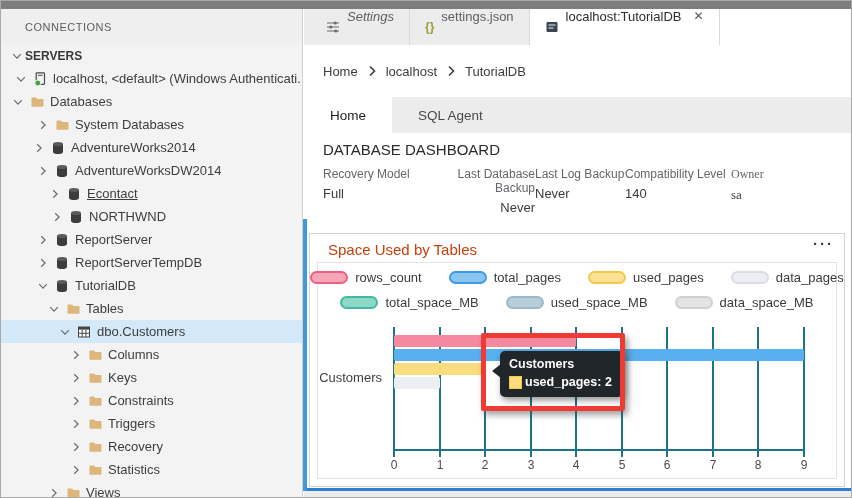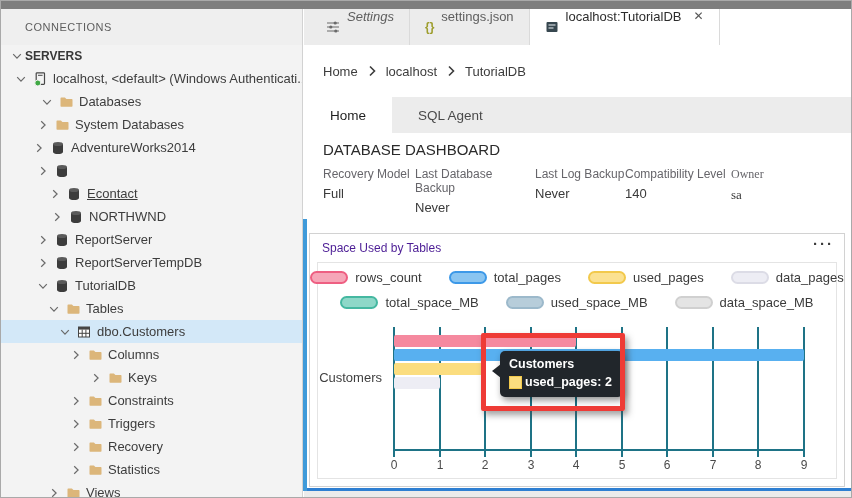--- a/index.html
+++ b/index.html
@@ -128,7 +128,7 @@
           </span>
           <span class="tree-label">localhost, &lt;default&gt; (Windows Authenticati...</span>
         </div>
-        <div class="tree-row" style="padding-left: 38px;">
+        <div class="tree-row" style="padding-left: 9px;">
           <span class="twisty">
             <span style="display: flex; align-items: center;">
               <svg width="14" height="14" viewBox="0 0 14 14">

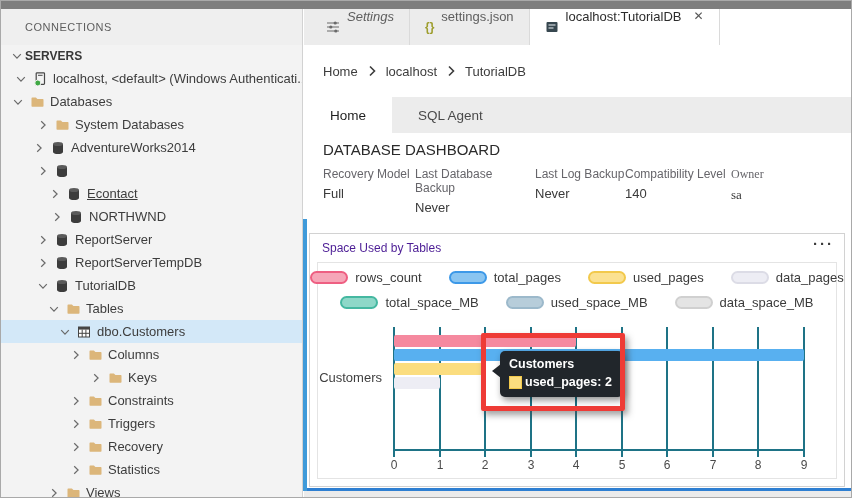--- a/index.html
+++ b/index.html
@@ -196,6 +196,7 @@
               </svg>
             </span>
           </span>
+          <span class="tree-label">AdventureWorksDW2014</span>
         </div>
         <div class="tree-row" style="padding-left: 46px; text-decoration: underline;">
           <span class="twisty">

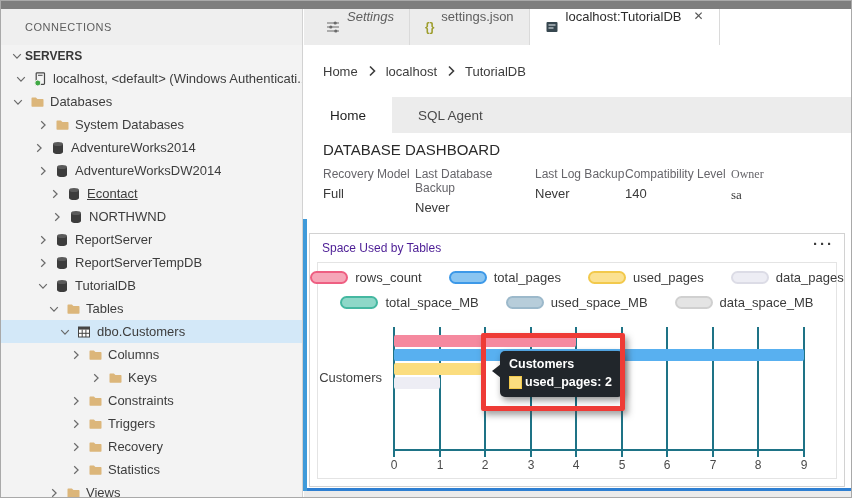--- a/index.html
+++ b/index.html
@@ -520,7 +520,7 @@
           <div class="p-label">Recovery Model</div>
           <div class="p-value">Full</div>
         </div>
-        <div class="prop" style="width: 120px;">
+        <div class="prop" style="width: 120px; text-align: right;">
           <div class="p-label">Last Database Backup</div>
           <div class="p-value">Never</div>
         </div>

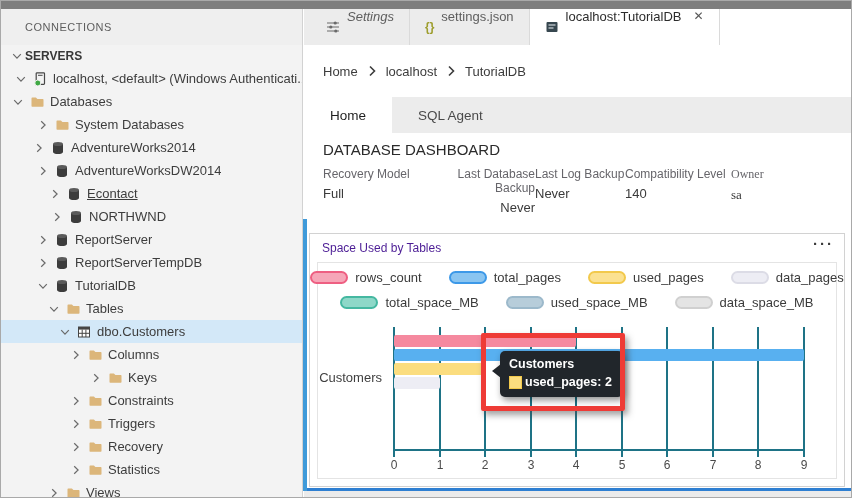--- a/index.html
+++ b/index.html
@@ -58,7 +58,7 @@
   
   .widget { position:absolute; left:308px; top:232px; width:536px; height:254px;
             background:#fff; border:1px solid #d2d2d2; z-index:2; }
-  .widget-title { position:absolute; left:12px; top:7px; font-size:12px; color:#4c1d95; }
+  .widget-title { position:absolute; left:18px; top:7px; font-size:15px; color:#c2410c; }
   .widget-menu { position:absolute; right:10px; top:1px; font-size:15px; font-weight:bold;
                  letter-spacing:2px; color:#3a3a3a; cursor:pointer; }
   .chart-box { position:absolute; left:7px; top:28px; right:7px; bottom:7px; border:1px solid #e4e4e4; }

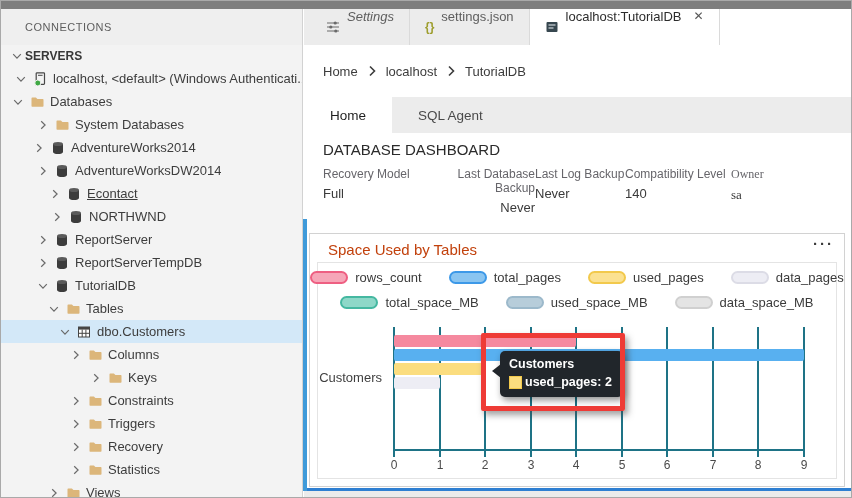--- a/index.html
+++ b/index.html
@@ -343,7 +343,7 @@
           </span>
           <span class="tree-label">Columns</span>
         </div>
-        <div class="tree-row" style="padding-left: 87px;">
+        <div class="tree-row" style="padding-left: 67px;">
           <span class="twisty">
             <span style="display: flex; align-items: center;">
               <svg width="14" height="14" viewBox="0 0 14 14">

